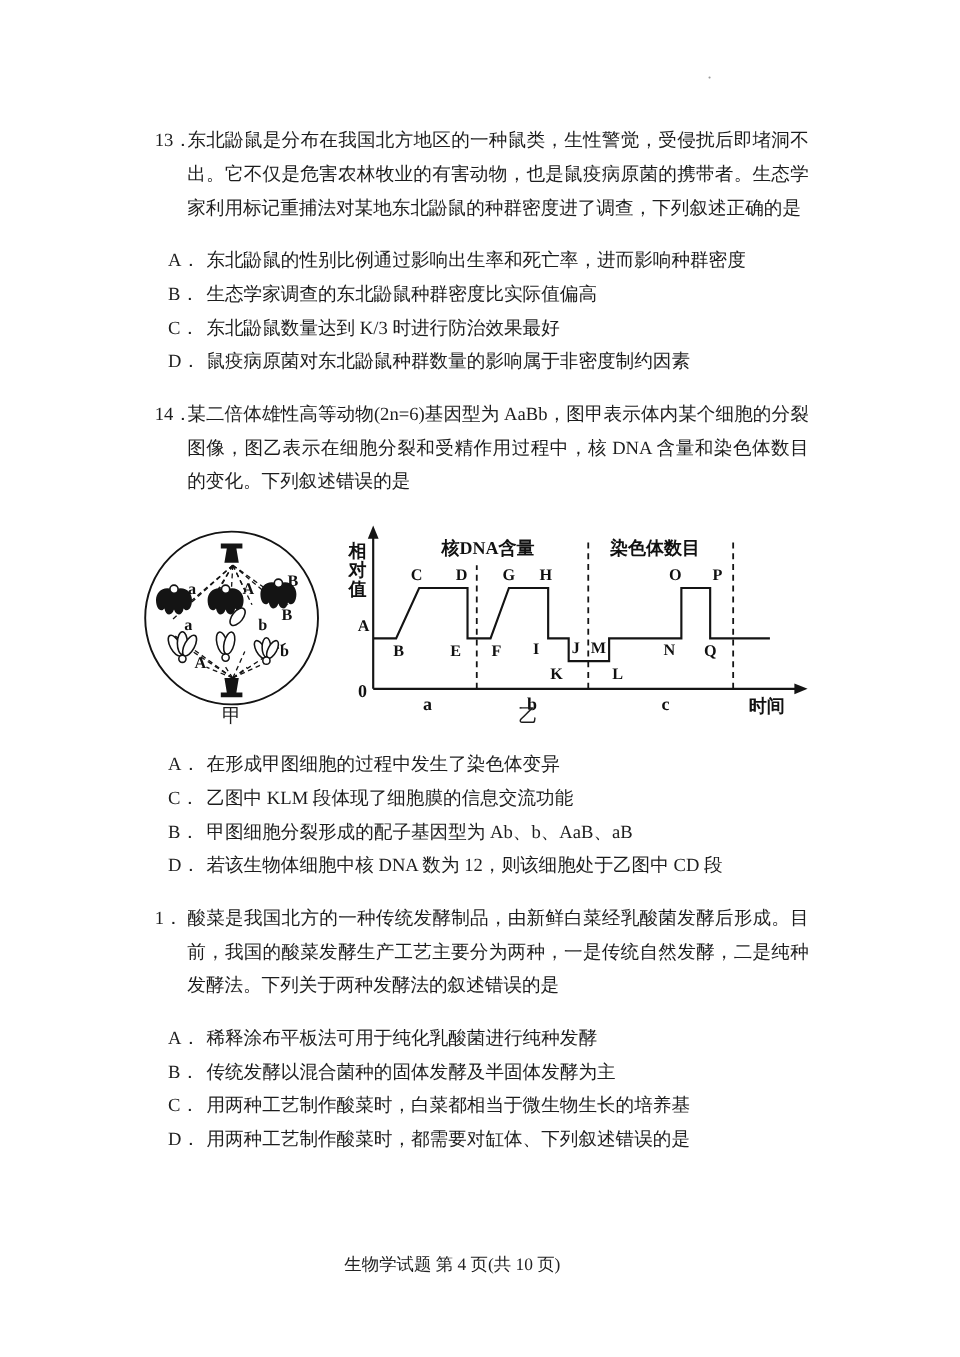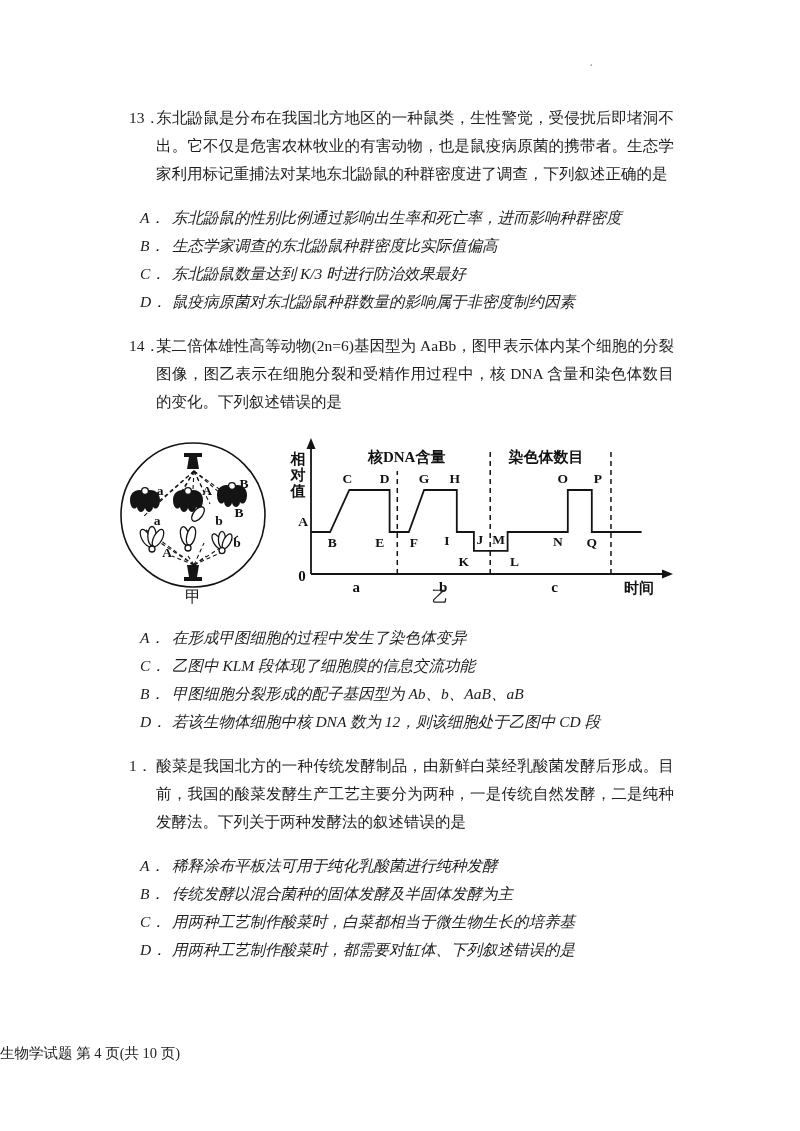--- a/index.html
+++ b/index.html
@@ -9,7 +9,7 @@
   .question{margin-bottom:8px;}
   .stem{font-size:15.5px;line-height:28px;text-align:justify;padding-left:27px;text-indent:-27px;margin:16px;}
   .q-num{display:inline-block;width:27px;text-indent:0;}
-  .opts{margin:6px 0 0 27px;font-style:italic;}
+  .opts{margin:6px 0 0 27px;}
   .opt{font-size:15.5px;line-height:28px;white-space:nowrap;}
   .opt-label{display:inline-block;width:32px;}
   .figure{position:relative;height:184px;margin:4px 0 8px 0;}

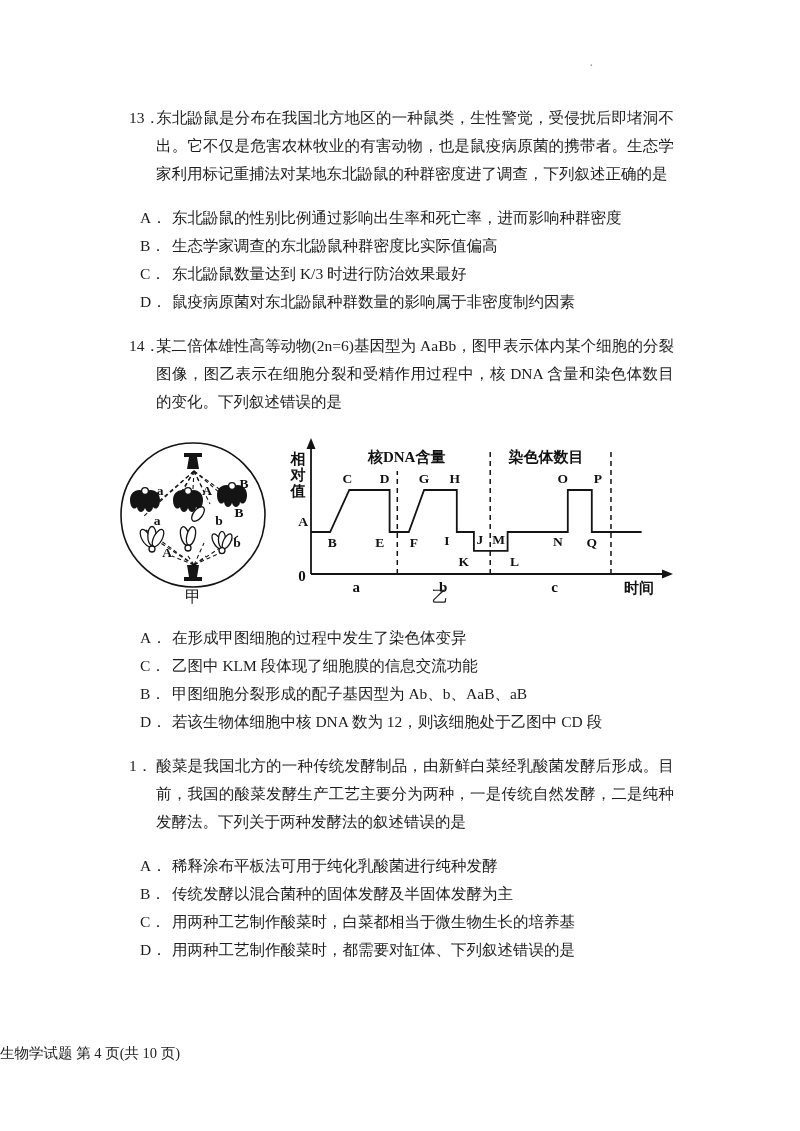--- a/index.html
+++ b/index.html
@@ -18,7 +18,7 @@
   .cap{position:absolute;top:155px;font-size:16px;color:#1d1d1d;}
   .cap-jia{left:72px;}
   .cap-yi{left:319px;}
-  .footer{position:absolute;left:0;top:1044px;width:754px;text-align:left;font-size:14.5px;color:#222;}
+  .footer{position:absolute;left:0;top:1044px;width:754px;text-align:center;font-size:14.5px;color:#222;}
   .stray{position:absolute;left:589px;top:58px;color:#9a9a9a;font-size:14px;}
   
   .ax{stroke:#141414;stroke-width:1.8;}

